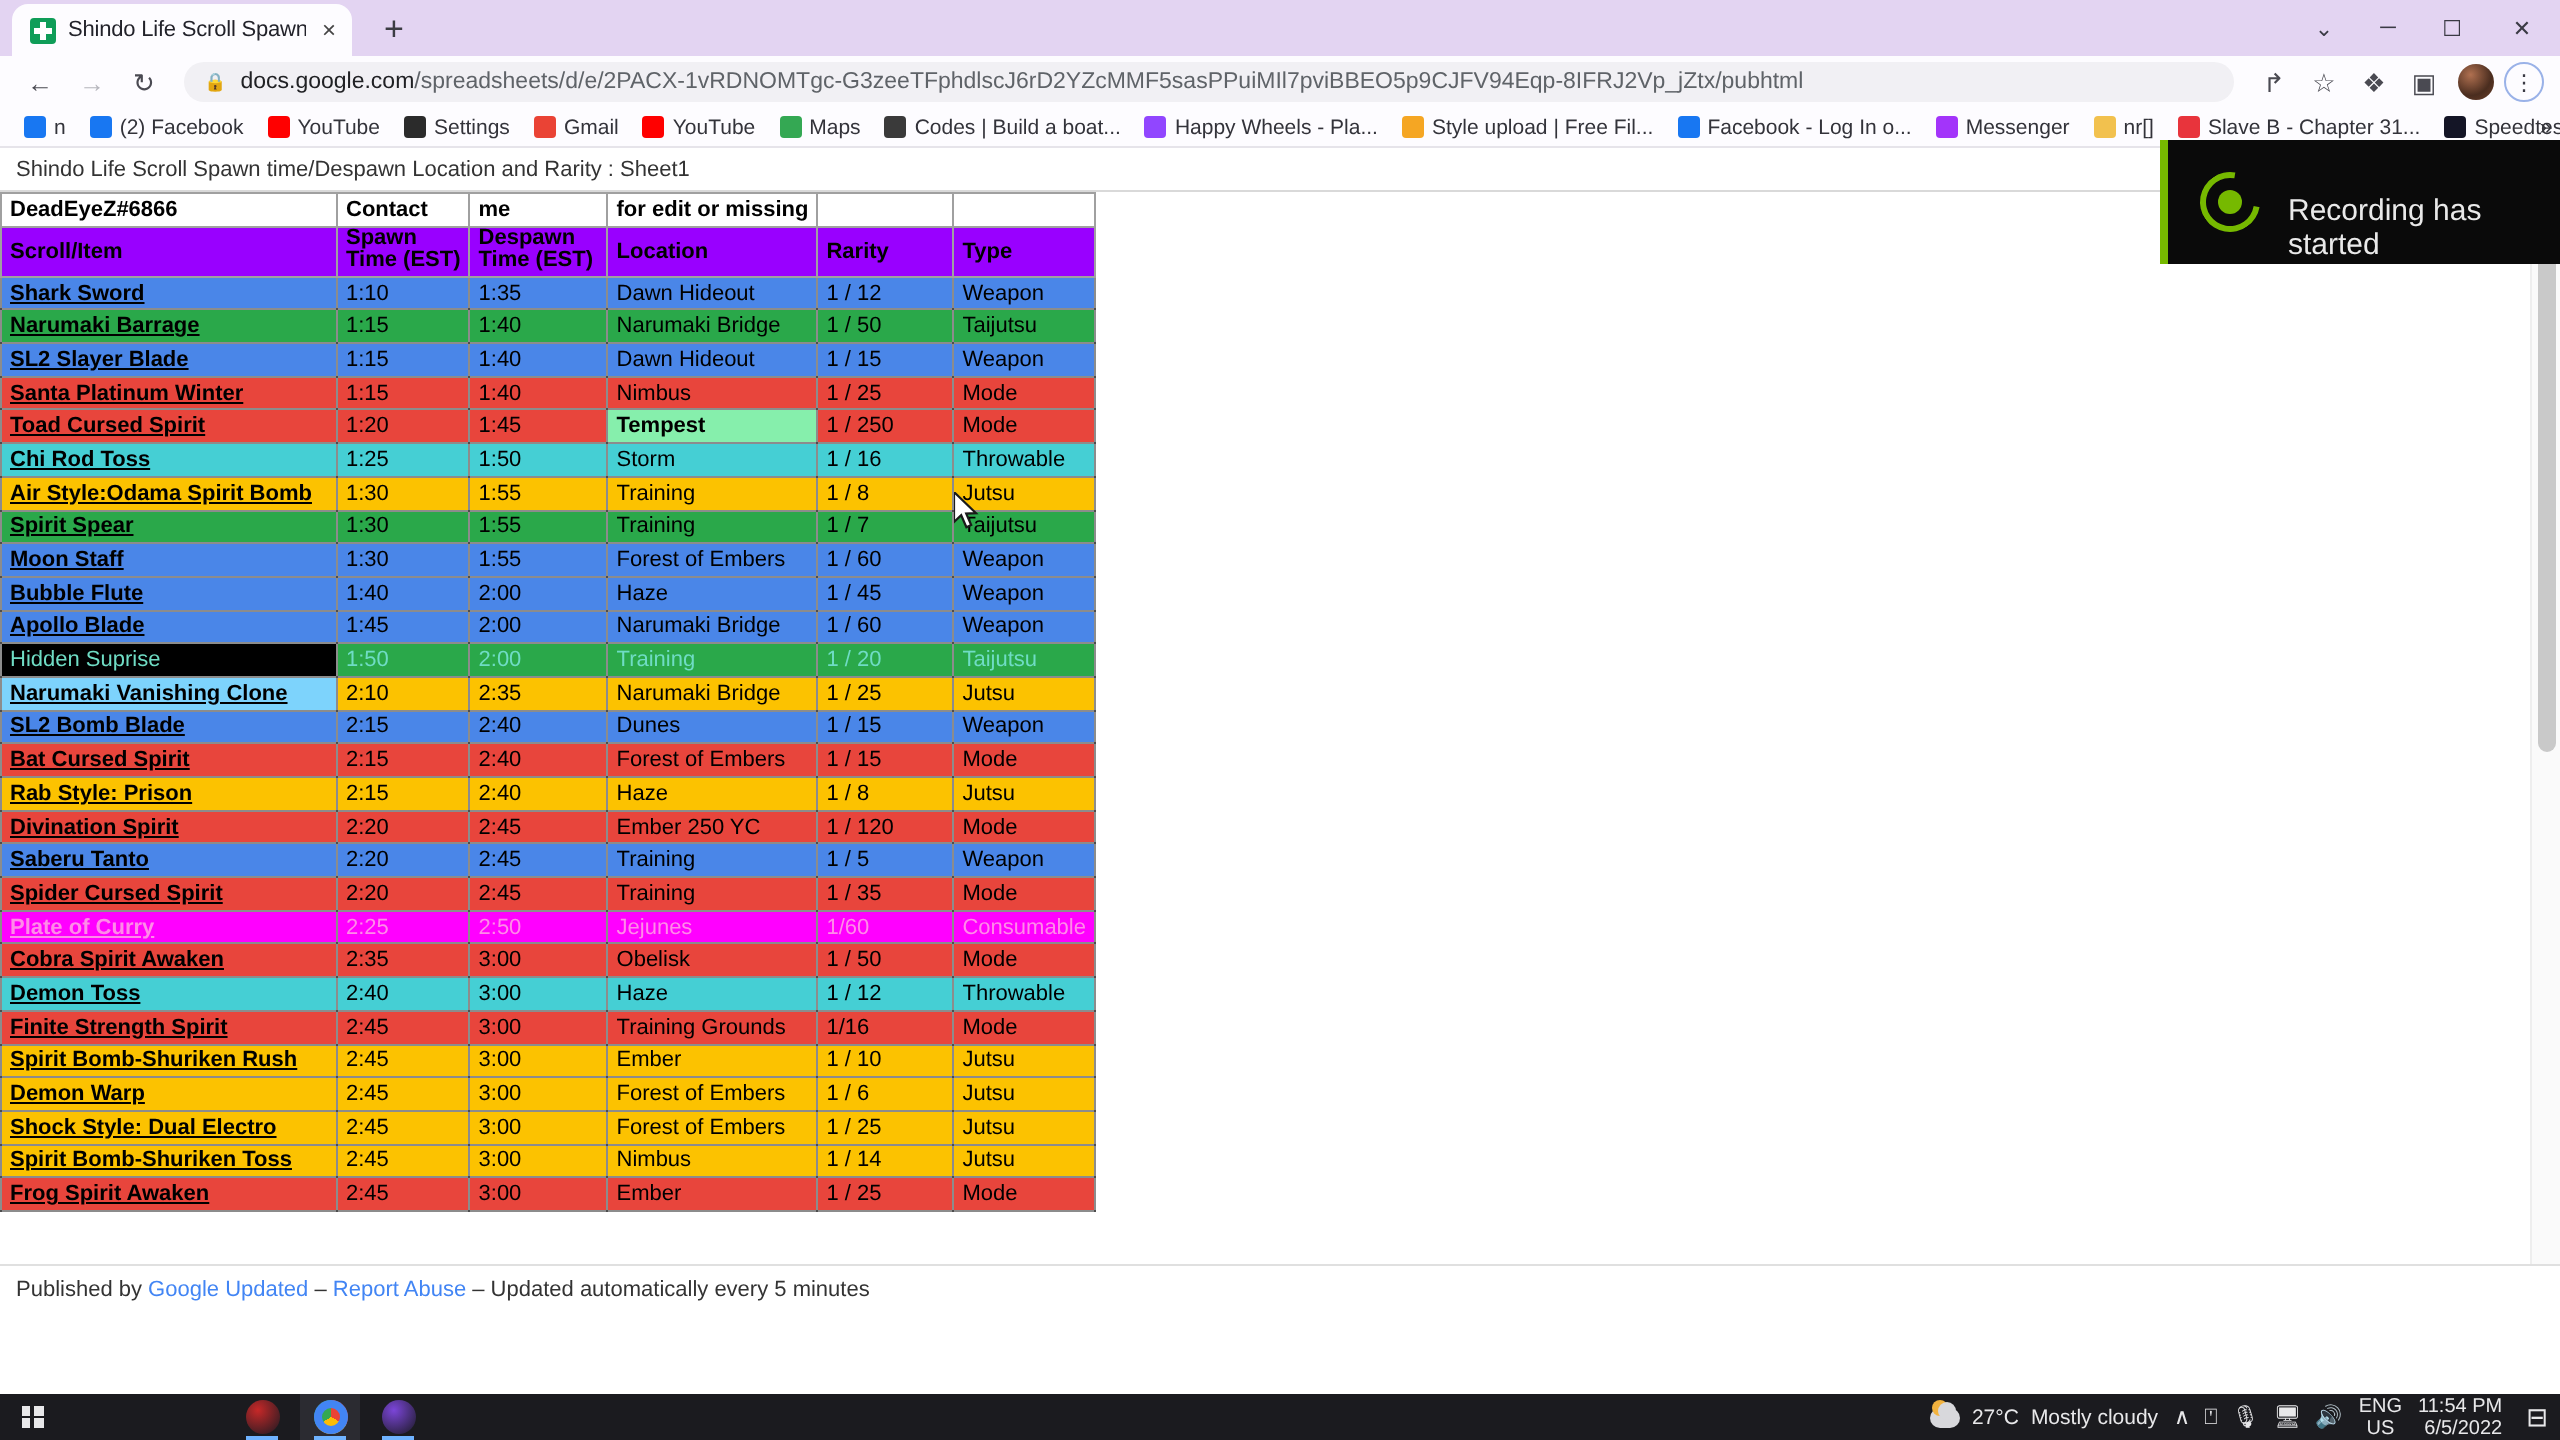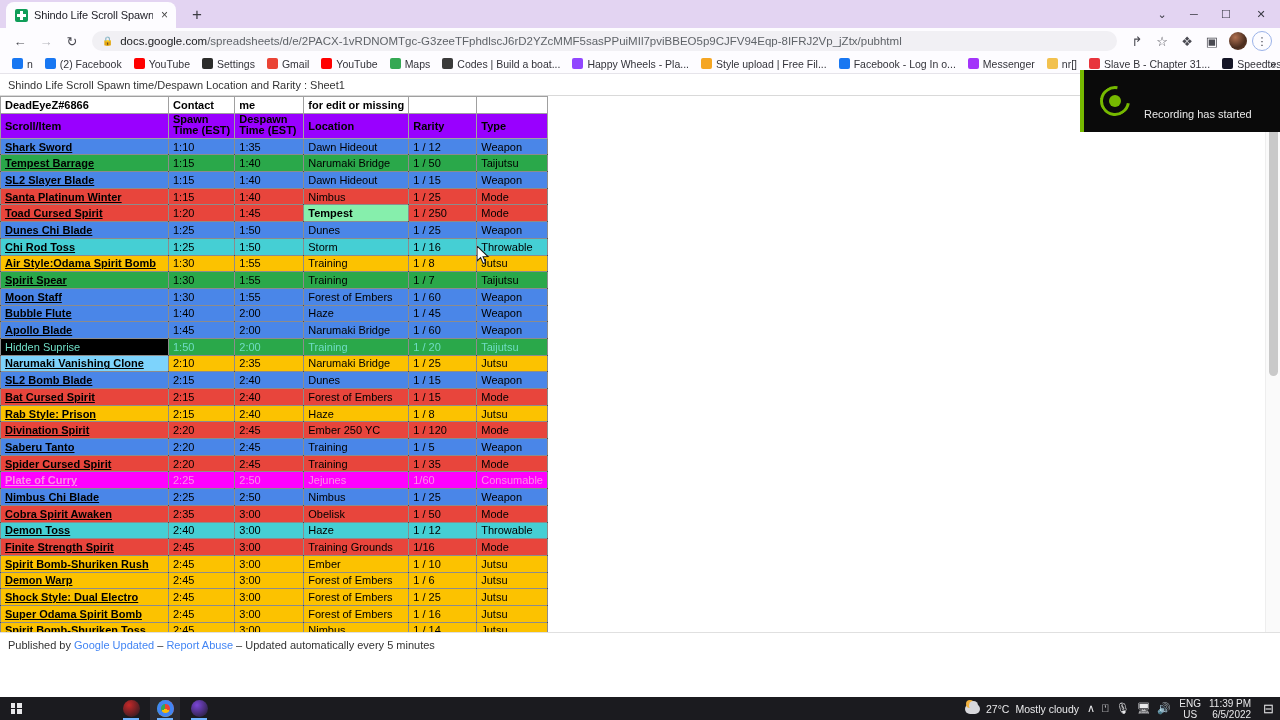--- a/index.html
+++ b/index.html
@@ -151,7 +151,7 @@
     position:absolute; left:9px; top:9px; width:12px; height:12px;
     background:#76b900; border-radius:50%;
   }
-  .toast .ttext { color:#e9e9e9; font-size:11px;margin-top:25px; }
+  .toast .ttext { color:#e9e9e9; font-size:15px;margin-top:25px; }
 
   
   .taskbar {

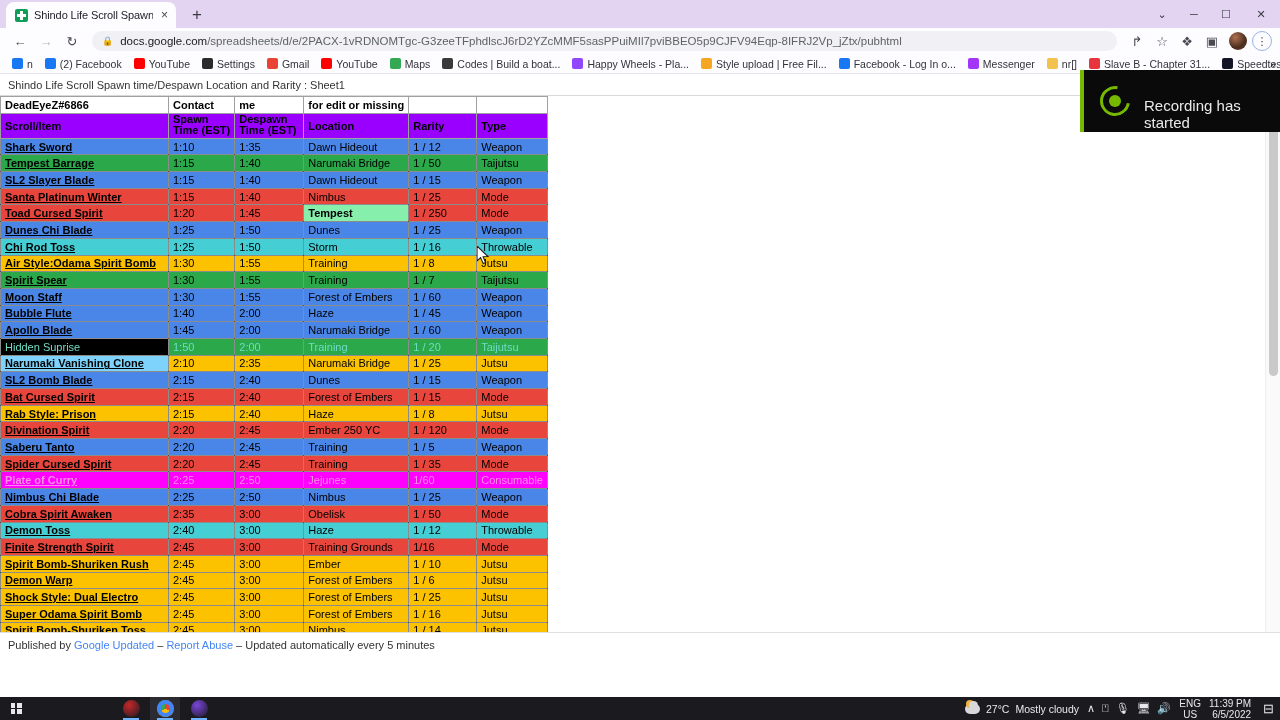--- a/index.html
+++ b/index.html
@@ -340,7 +340,7 @@
             <td style="background: rgb(74, 134, 232); color: rgb(0, 0, 0); border-color: rgba(0, 0, 0, 0.45);">Weapon</td>
           </tr>
           <tr>
-            <td class="itemcell" style="background: rgb(42, 168, 74); color: rgb(0, 0, 0); border-color: rgba(0, 0, 0, 0.45);">Tempest Barrage</td>
+            <td class="itemcell" style="background: rgb(42, 168, 74); color: rgb(0, 0, 0); border-color: rgba(0, 0, 0, 0.45);">Narumaki Barrage</td>
             <td style="background: rgb(42, 168, 74); color: rgb(0, 0, 0); border-color: rgba(0, 0, 0, 0.45);">1:15</td>
             <td style="background: rgb(42, 168, 74); color: rgb(0, 0, 0); border-color: rgba(0, 0, 0, 0.45);">1:40</td>
             <td style="background: rgb(42, 168, 74); color: rgb(0, 0, 0); border-color: rgba(0, 0, 0, 0.45);">Narumaki Bridge</td>

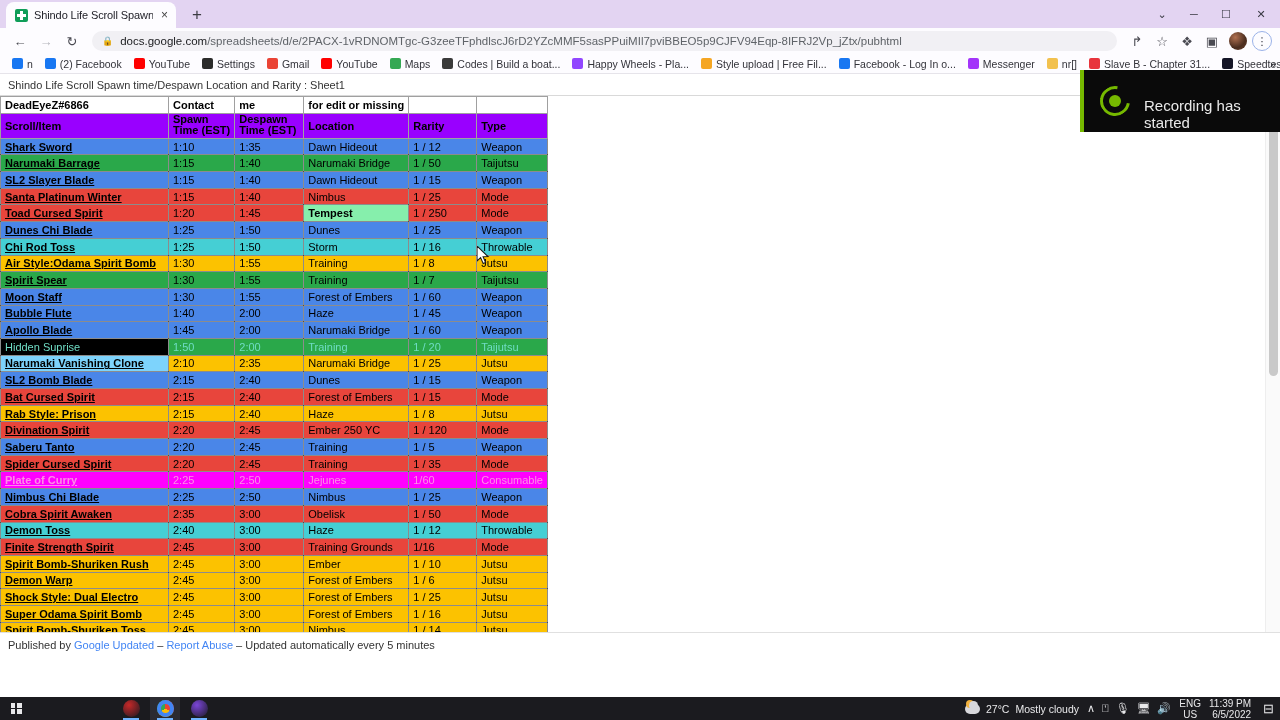--- a/index.html
+++ b/index.html
@@ -372,14 +372,6 @@
             <td style="background: rgb(232, 69, 60); color: rgb(0, 0, 0); border-color: rgba(0, 0, 0, 0.45);">Mode</td>
           </tr>
           <tr>
-            <td class="itemcell" style="background: rgb(74, 134, 232); color: rgb(0, 0, 0); border-color: rgba(0, 0, 0, 0.45);">Dunes Chi Blade</td>
-            <td style="background: rgb(74, 134, 232); color: rgb(0, 0, 0); border-color: rgba(0, 0, 0, 0.45);">1:25</td>
-            <td style="background: rgb(74, 134, 232); color: rgb(0, 0, 0); border-color: rgba(0, 0, 0, 0.45);">1:50</td>
-            <td style="background: rgb(74, 134, 232); color: rgb(0, 0, 0); border-color: rgba(0, 0, 0, 0.45);">Dunes</td>
-            <td style="background: rgb(74, 134, 232); color: rgb(0, 0, 0); border-color: rgba(0, 0, 0, 0.45);">1 / 25</td>
-            <td style="background: rgb(74, 134, 232); color: rgb(0, 0, 0); border-color: rgba(0, 0, 0, 0.45);">Weapon</td>
-          </tr>
-          <tr>
             <td class="itemcell" style="background: rgb(69, 207, 212); color: rgb(0, 0, 0); border-color: rgba(0, 0, 0, 0.45);">Chi Rod Toss</td>
             <td style="background: rgb(69, 207, 212); color: rgb(0, 0, 0); border-color: rgba(0, 0, 0, 0.45);">1:25</td>
             <td style="background: rgb(69, 207, 212); color: rgb(0, 0, 0); border-color: rgba(0, 0, 0, 0.45);">1:50</td>

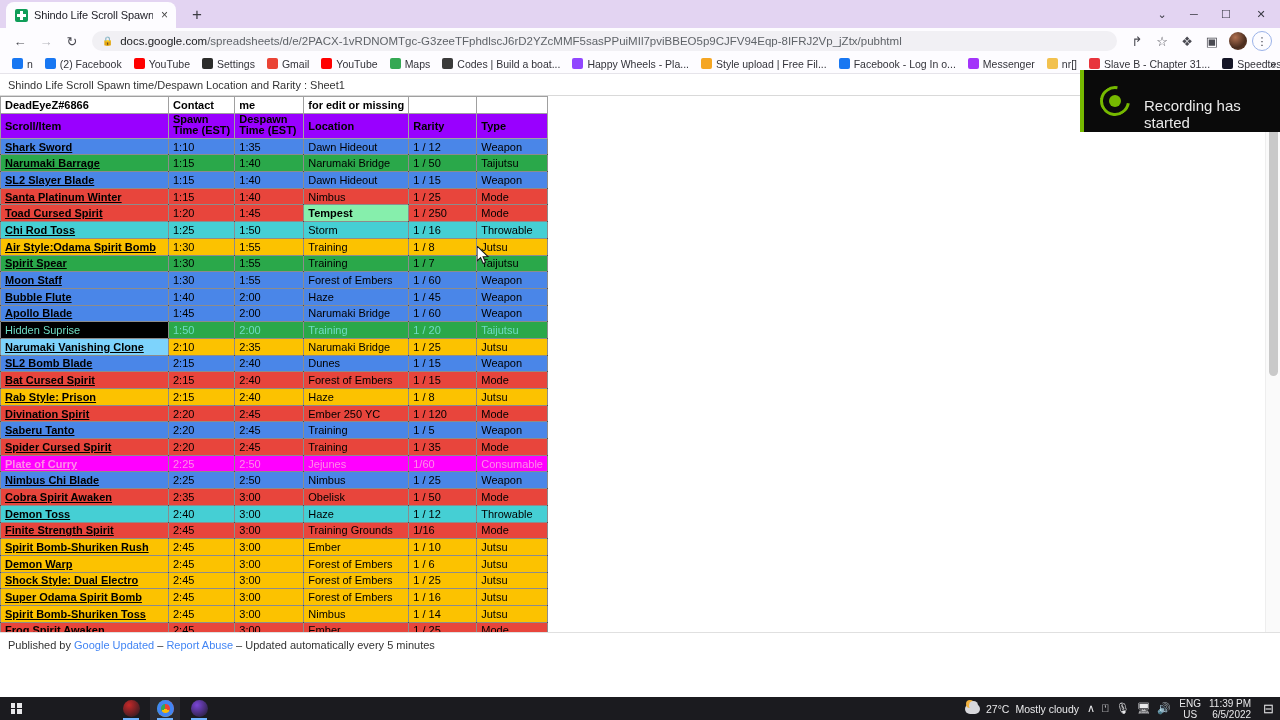--- a/index.html
+++ b/index.html
@@ -492,14 +492,6 @@
             <td style="background: rgb(255, 0, 255); color: rgb(255, 140, 232); border-color: rgba(0, 0, 0, 0.45);">Consumable</td>
           </tr>
           <tr>
-            <td class="itemcell" style="background: rgb(74, 134, 232); color: rgb(0, 0, 0); border-color: rgba(0, 0, 0, 0.45);">Nimbus Chi Blade</td>
-            <td style="background: rgb(74, 134, 232); color: rgb(0, 0, 0); border-color: rgba(0, 0, 0, 0.45);">2:25</td>
-            <td style="background: rgb(74, 134, 232); color: rgb(0, 0, 0); border-color: rgba(0, 0, 0, 0.45);">2:50</td>
-            <td style="background: rgb(74, 134, 232); color: rgb(0, 0, 0); border-color: rgba(0, 0, 0, 0.45);">Nimbus</td>
-            <td style="background: rgb(74, 134, 232); color: rgb(0, 0, 0); border-color: rgba(0, 0, 0, 0.45);">1 / 25</td>
-            <td style="background: rgb(74, 134, 232); color: rgb(0, 0, 0); border-color: rgba(0, 0, 0, 0.45);">Weapon</td>
-          </tr>
-          <tr>
             <td class="itemcell" style="background: rgb(232, 69, 60); color: rgb(0, 0, 0); border-color: rgba(0, 0, 0, 0.45);">Cobra Spirit Awaken</td>
             <td style="background: rgb(232, 69, 60); color: rgb(0, 0, 0); border-color: rgba(0, 0, 0, 0.45);">2:35</td>
             <td style="background: rgb(232, 69, 60); color: rgb(0, 0, 0); border-color: rgba(0, 0, 0, 0.45);">3:00</td>

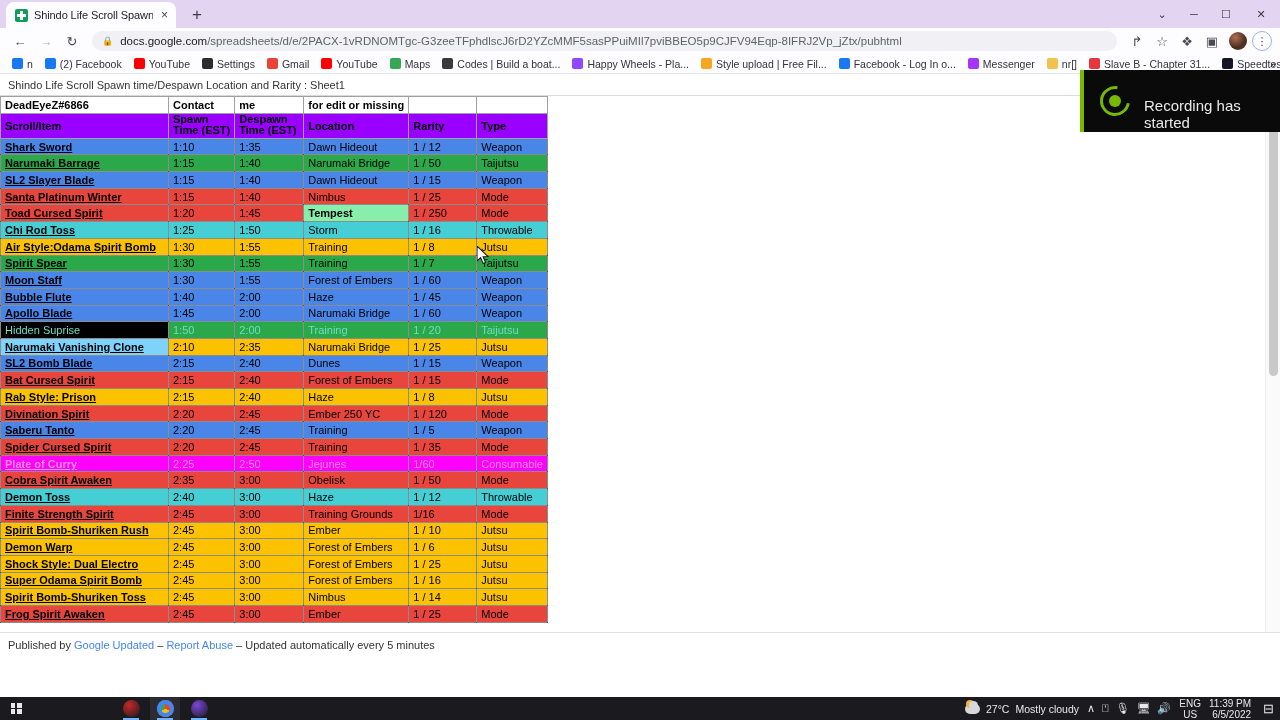--- a/index.html
+++ b/index.html
@@ -540,14 +540,6 @@
             <td style="background: rgb(252, 194, 0); color: rgb(0, 0, 0); border-color: rgba(0, 0, 0, 0.45);">Jutsu</td>
           </tr>
           <tr>
-            <td class="itemcell" style="background: rgb(252, 194, 0); color: rgb(0, 0, 0); border-color: rgba(0, 0, 0, 0.45);">Super Odama Spirit Bomb</td>
-            <td style="background: rgb(252, 194, 0); color: rgb(0, 0, 0); border-color: rgba(0, 0, 0, 0.45);">2:45</td>
-            <td style="background: rgb(252, 194, 0); color: rgb(0, 0, 0); border-color: rgba(0, 0, 0, 0.45);">3:00</td>
-            <td style="background: rgb(252, 194, 0); color: rgb(0, 0, 0); border-color: rgba(0, 0, 0, 0.45);">Forest of Embers</td>
-            <td style="background: rgb(252, 194, 0); color: rgb(0, 0, 0); border-color: rgba(0, 0, 0, 0.45);">1 / 16</td>
-            <td style="background: rgb(252, 194, 0); color: rgb(0, 0, 0); border-color: rgba(0, 0, 0, 0.45);">Jutsu</td>
-          </tr>
-          <tr>
             <td class="itemcell" style="background: rgb(252, 194, 0); color: rgb(0, 0, 0); border-color: rgba(0, 0, 0, 0.45);">Spirit Bomb-Shuriken Toss</td>
             <td style="background: rgb(252, 194, 0); color: rgb(0, 0, 0); border-color: rgba(0, 0, 0, 0.45);">2:45</td>
             <td style="background: rgb(252, 194, 0); color: rgb(0, 0, 0); border-color: rgba(0, 0, 0, 0.45);">3:00</td>

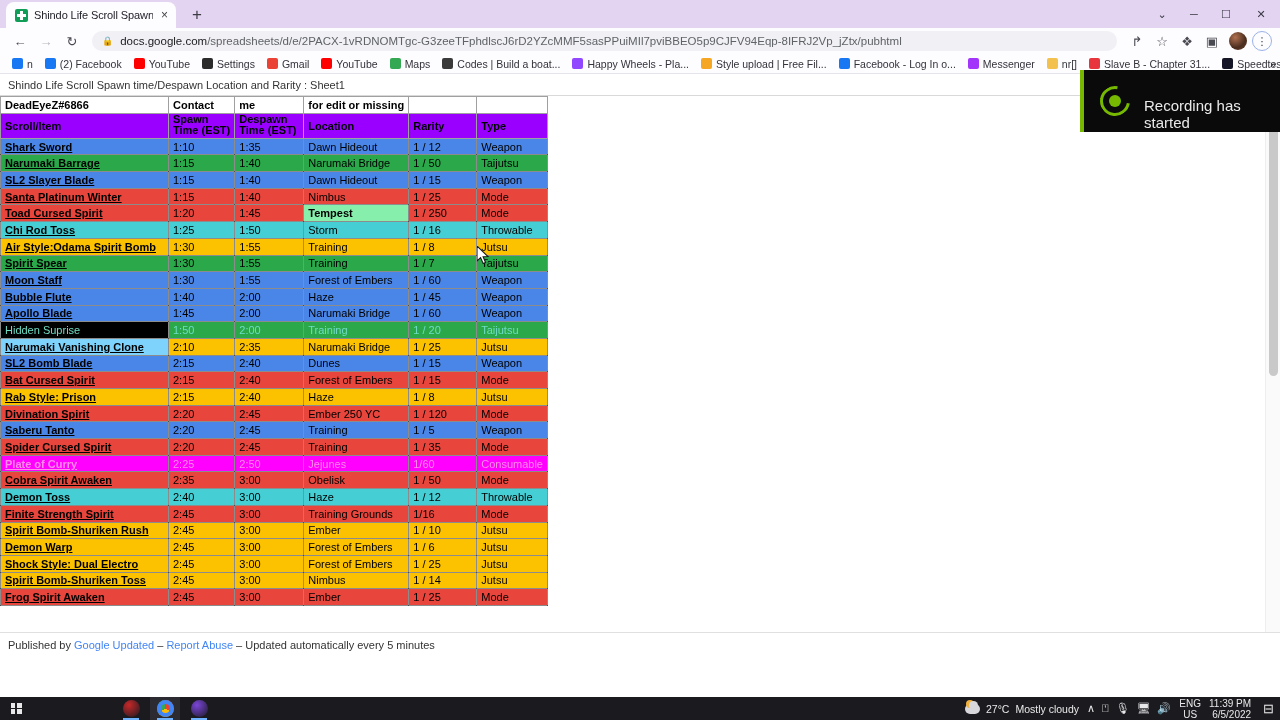--- a/index.html
+++ b/index.html
@@ -621,7 +621,7 @@
       <div>US</div>
     </div>
     <div class="clockbox">
-      <div>11:39 PM</div>
+      <div>11:54 PM</div>
       <div>6/5/2022</div>
     </div>
     <div style="font-size:13px">⊟</div>

